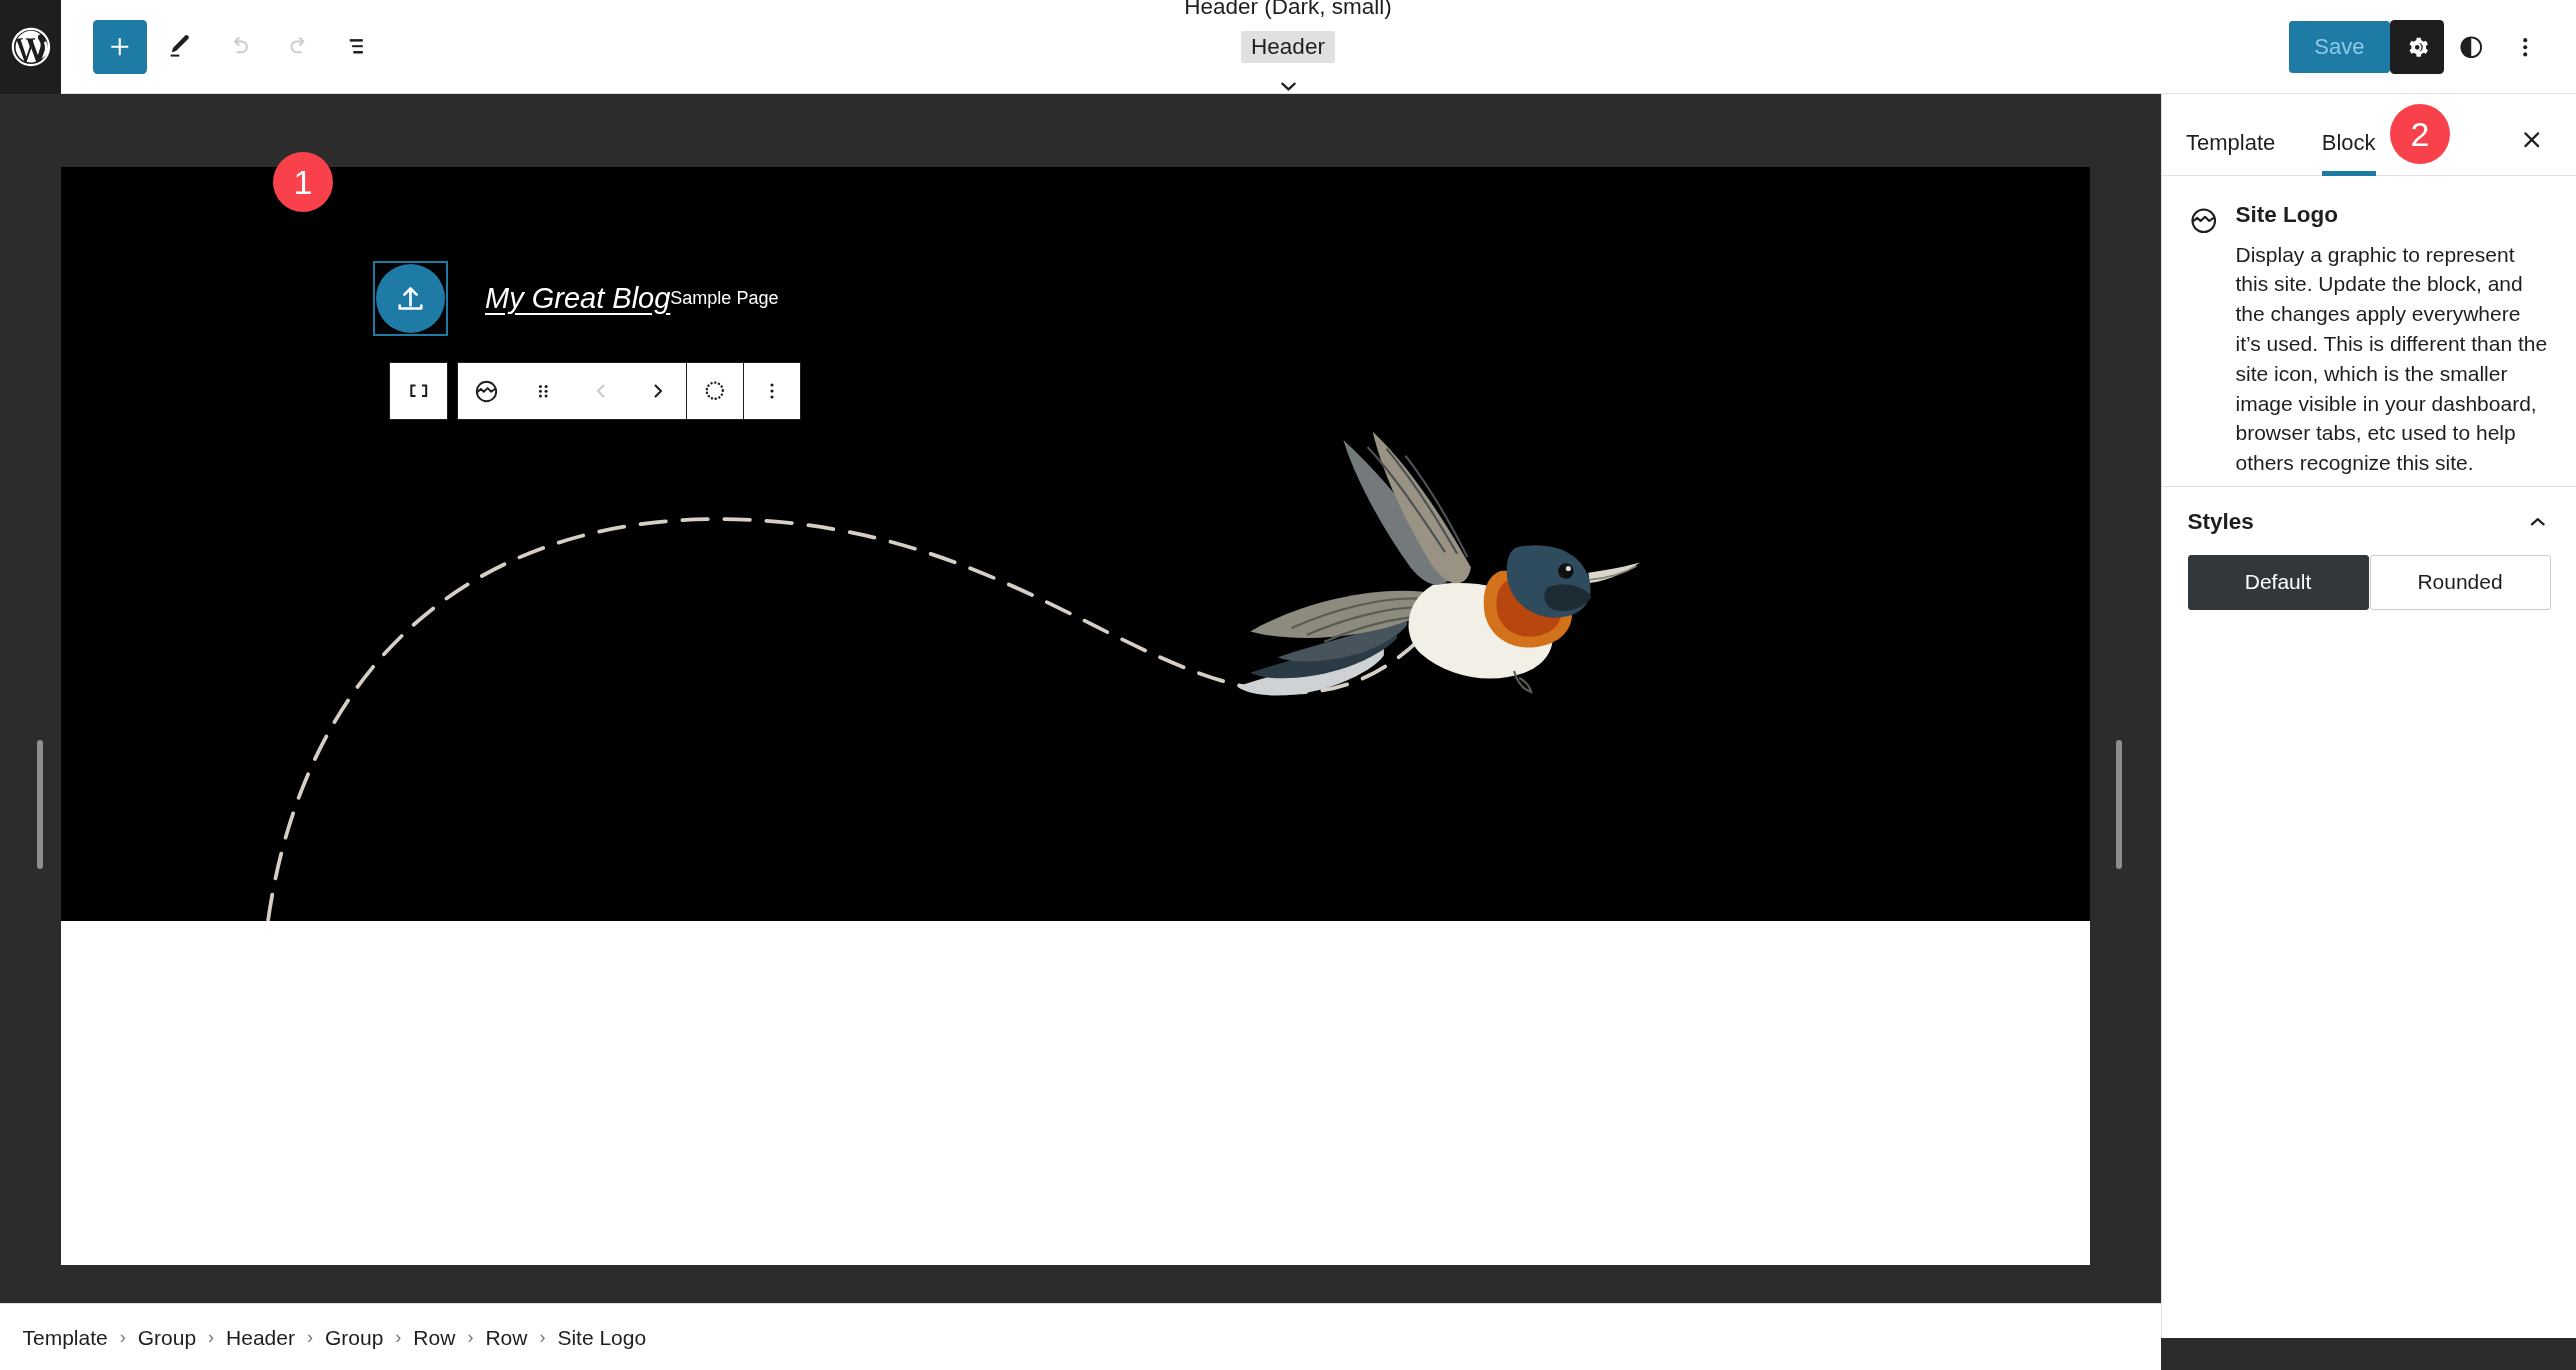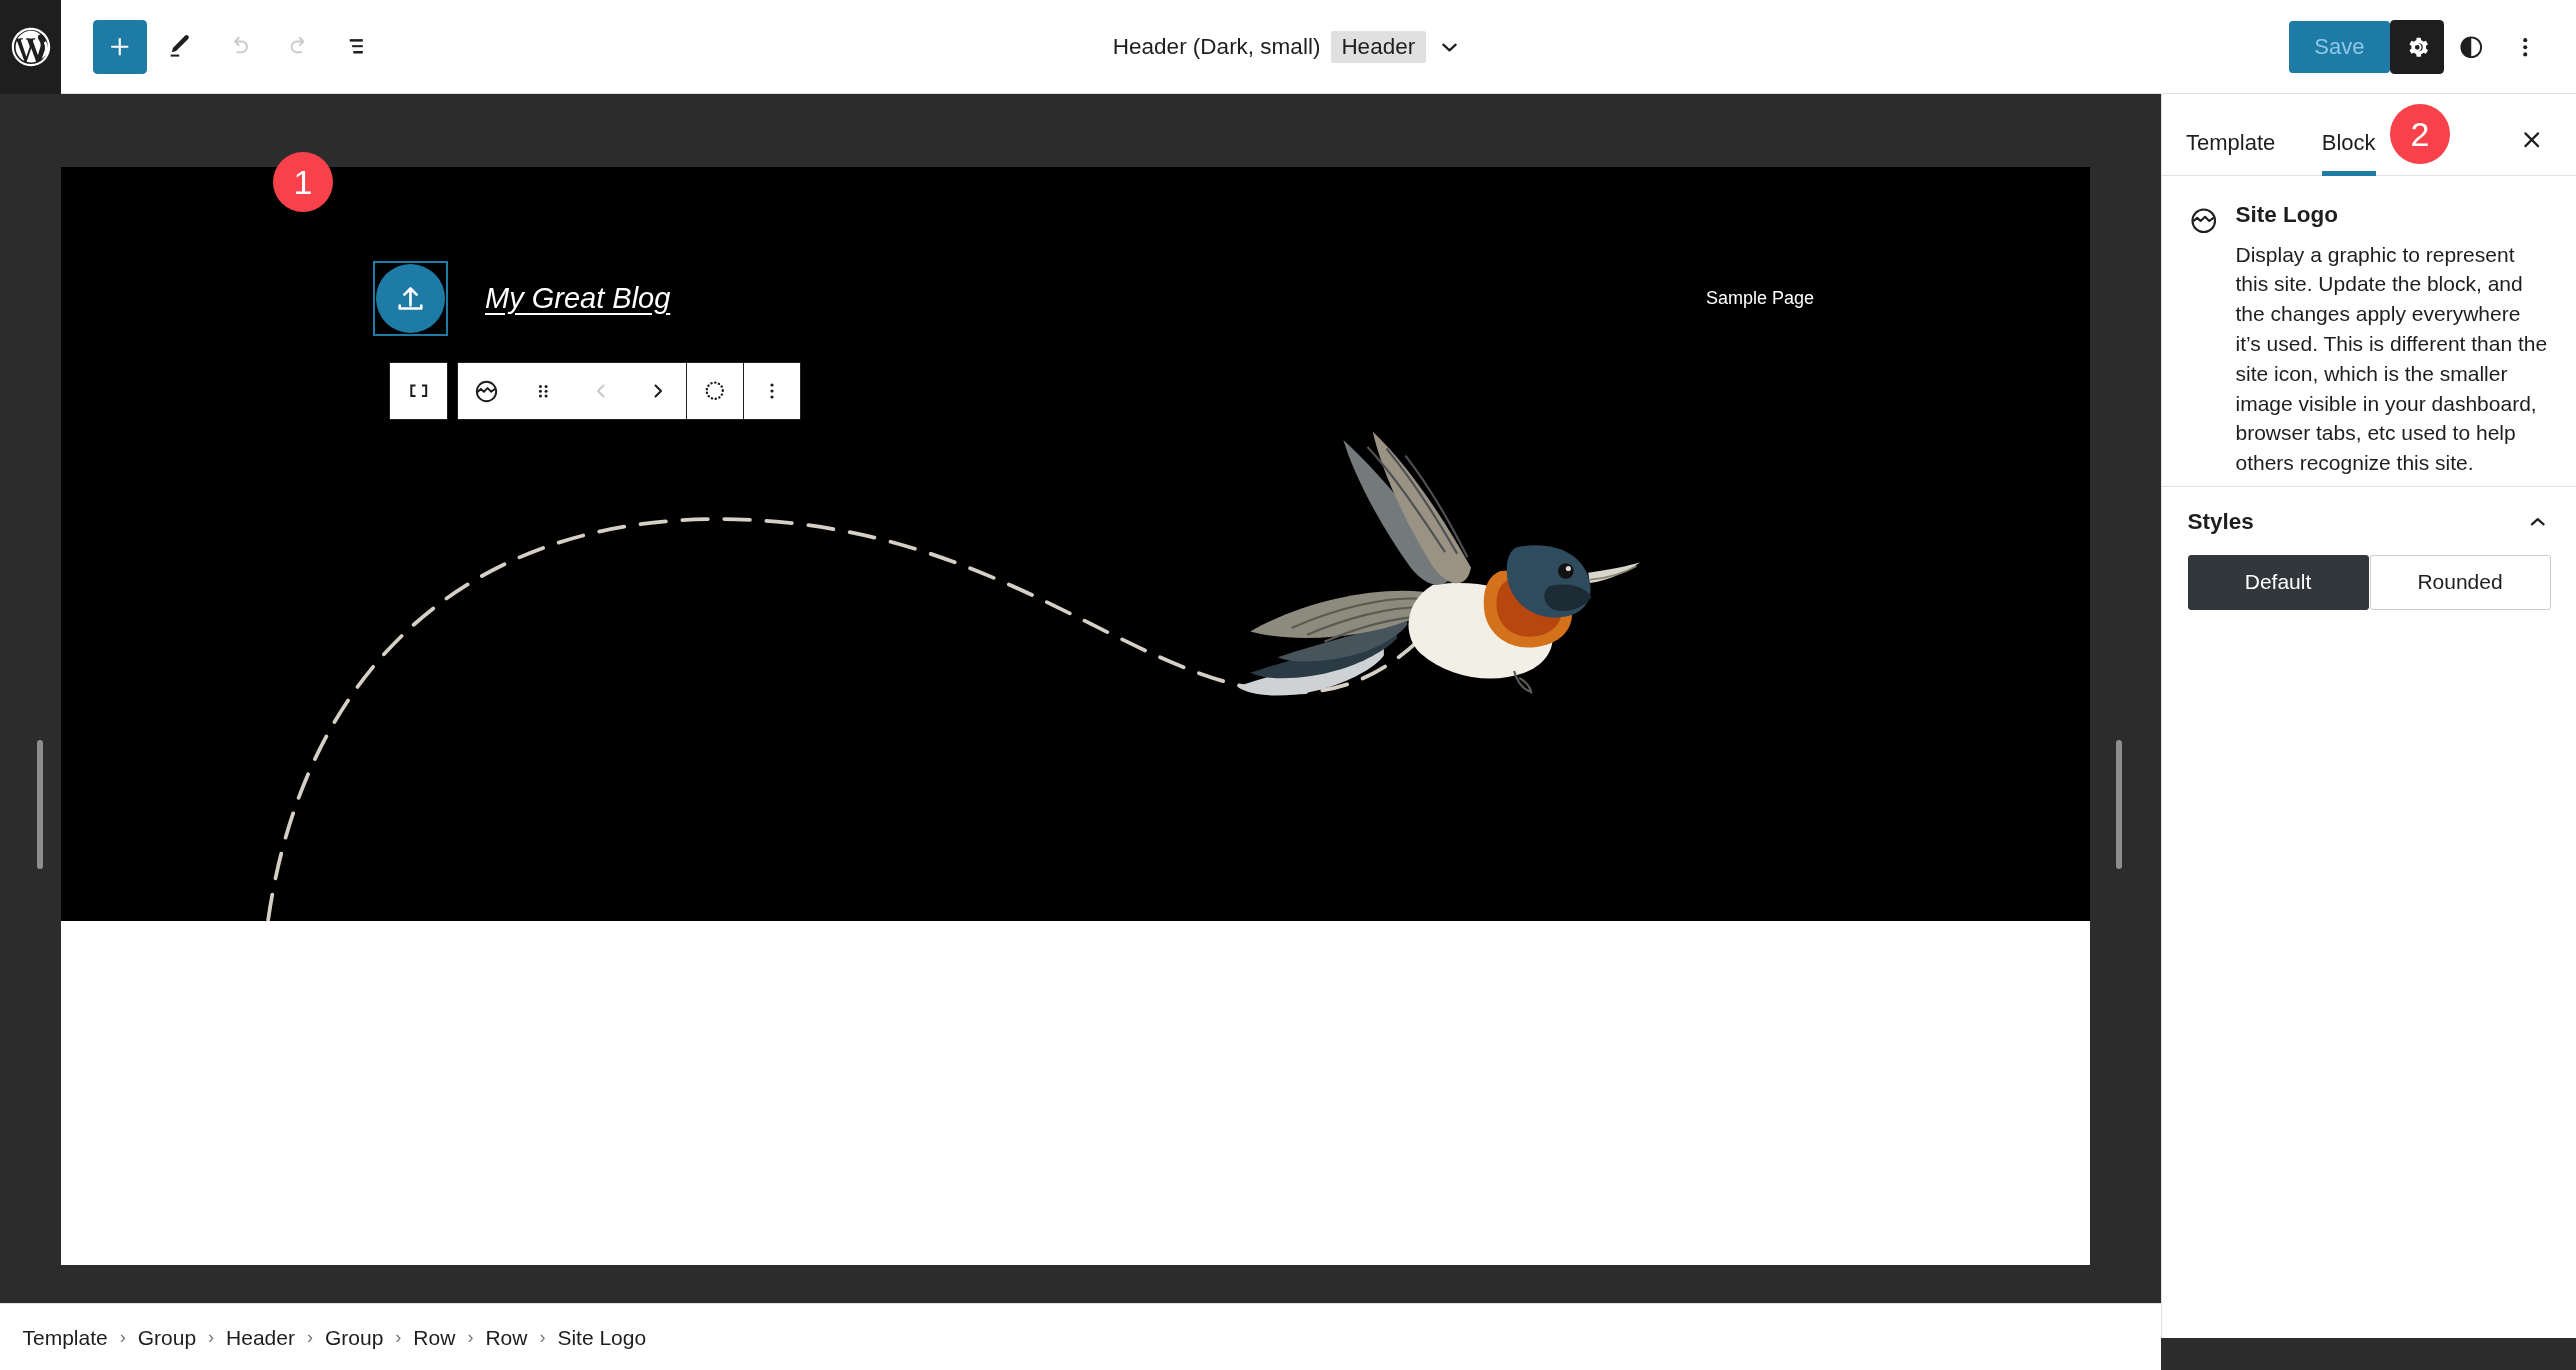--- a/index.html
+++ b/index.html
@@ -34,7 +34,7 @@
   .tb-center{
     position:absolute; left:0; right:0; top:0; height:94px;
     display:flex; align-items:center; justify-content:center;
-    gap:10.5px; pointer-events:none;
+    gap:10.5px; pointer-events:none;flex-direction:column;
   }
   .doc-title{ font-size:22.5px; color:#1e1e1e; pointer-events:auto; }
   .doc-badge{

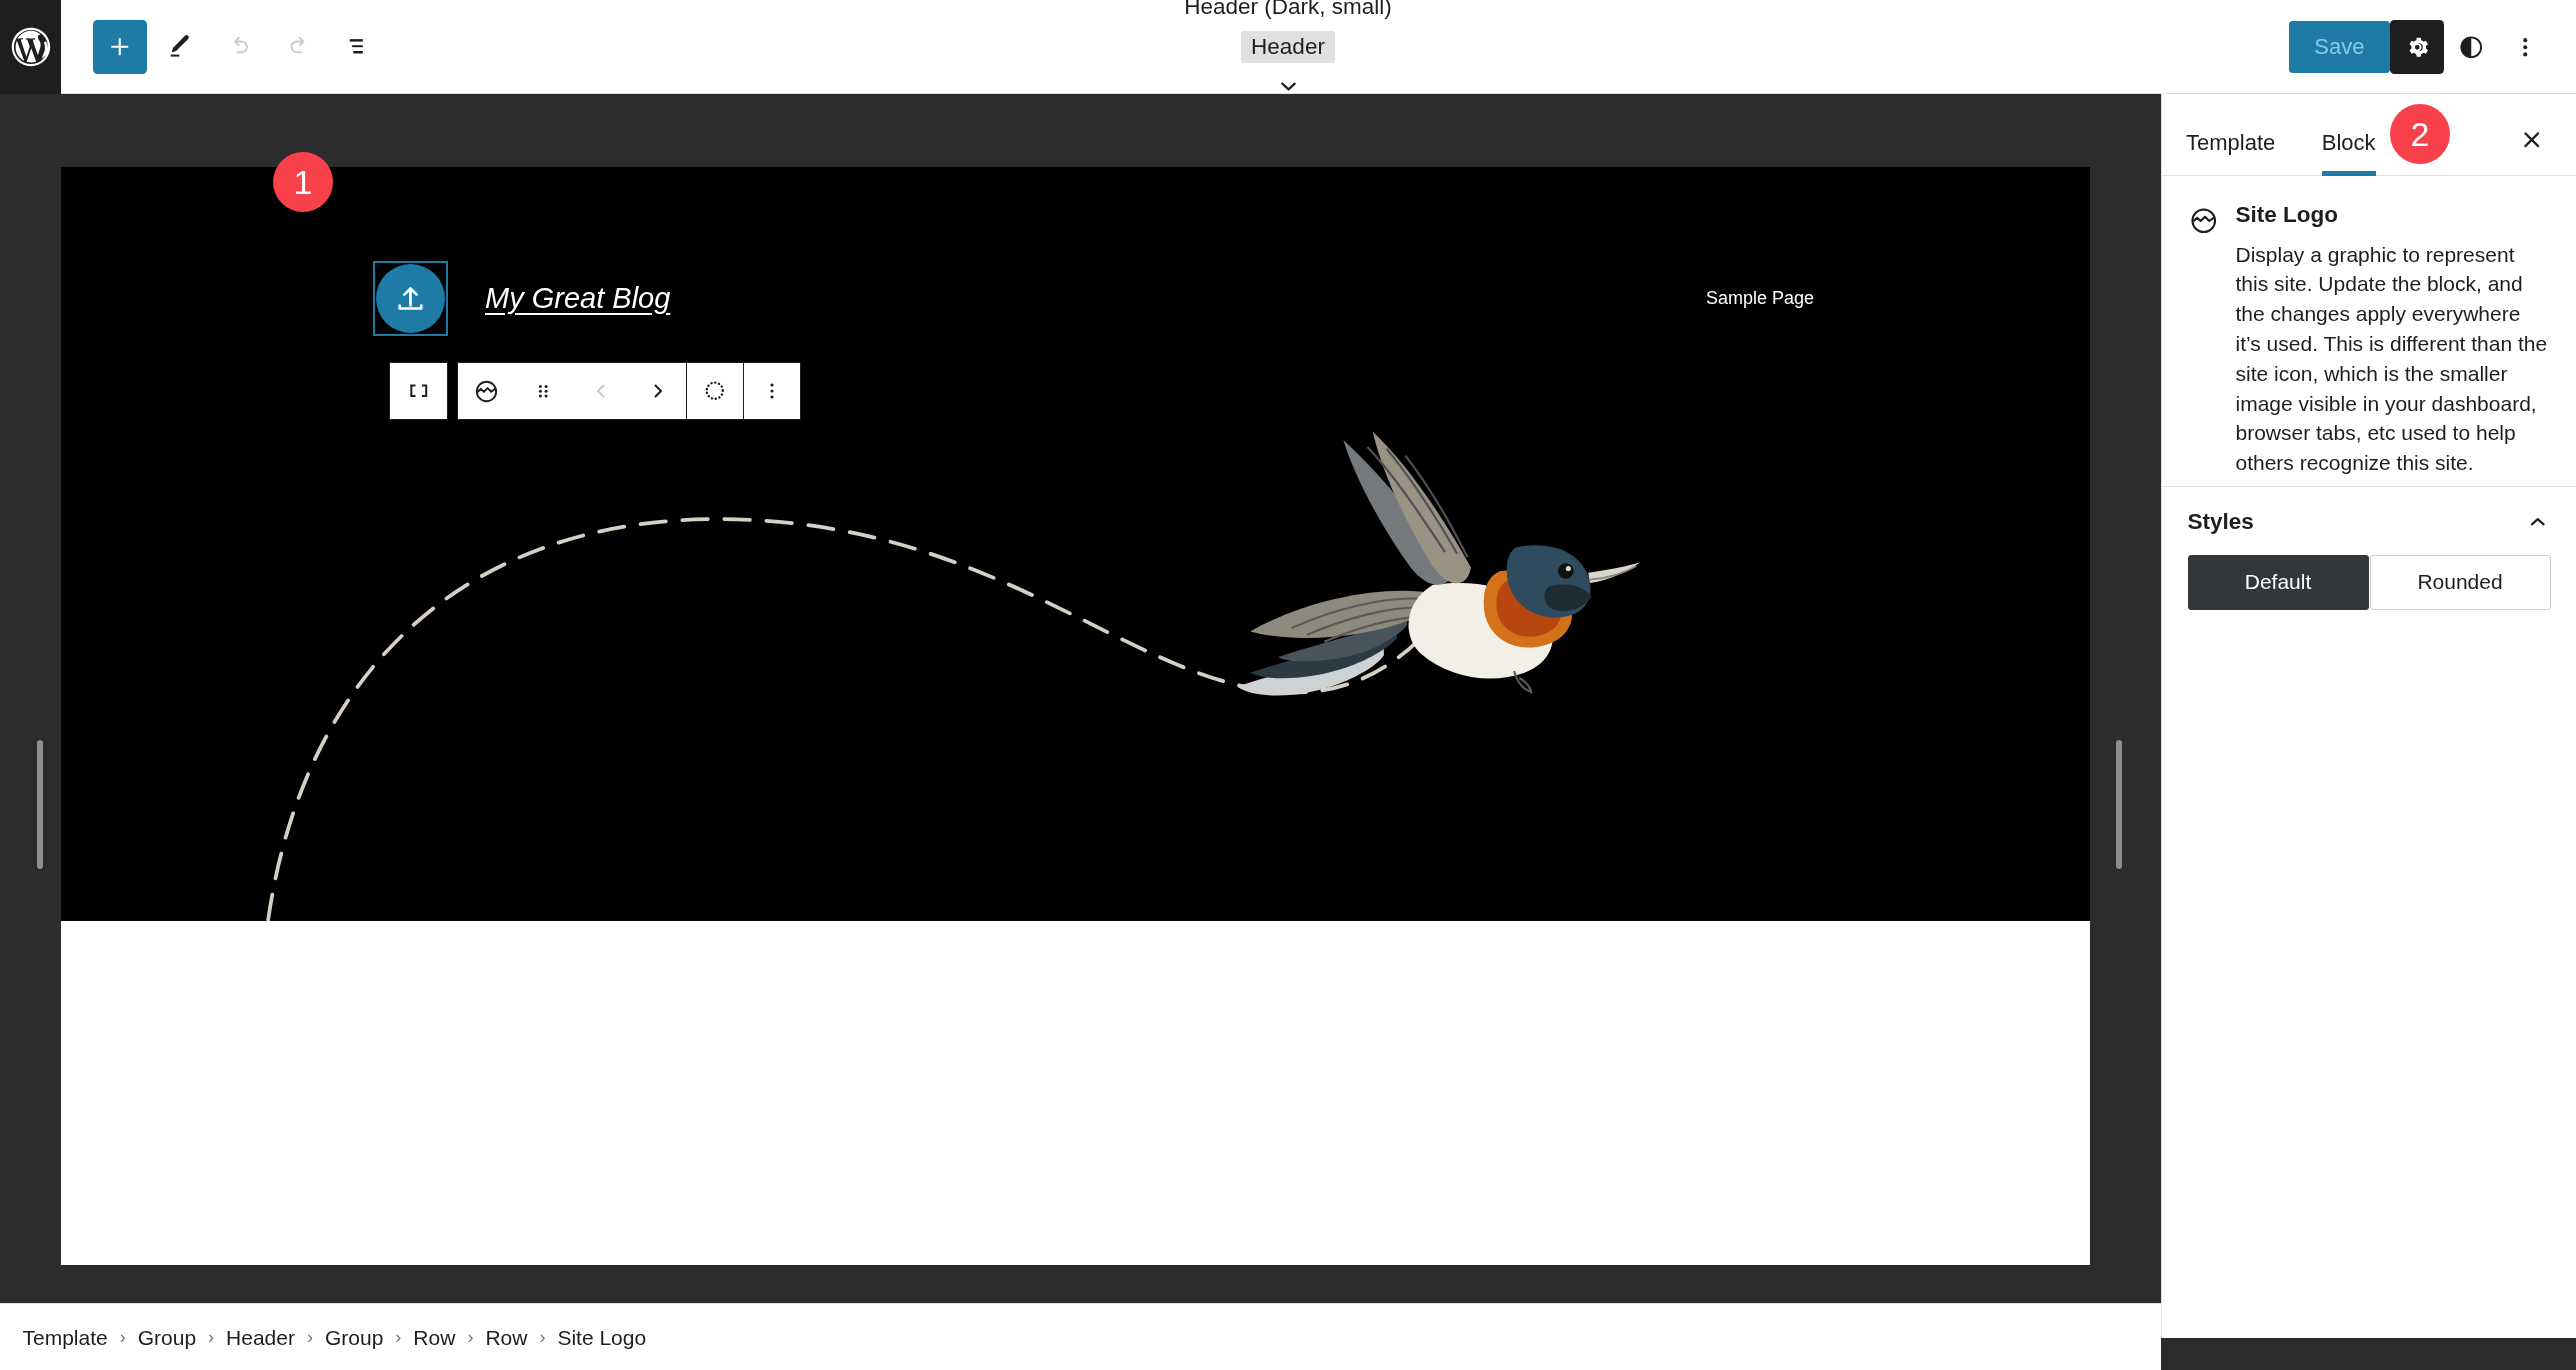--- a/index.html
+++ b/index.html
@@ -77,7 +77,7 @@
 
   .hdr-row{
     position:absolute; left:264px; top:94px; right:276px;
-    display:flex; align-items:center; justify-content:space-between;padding-left:48px;
+    display:flex; align-items:center; justify-content:flex-start;padding-left:48px;
   }
   .logo-left{ display:flex; align-items:center; gap:37px; }
   .logo-box{

